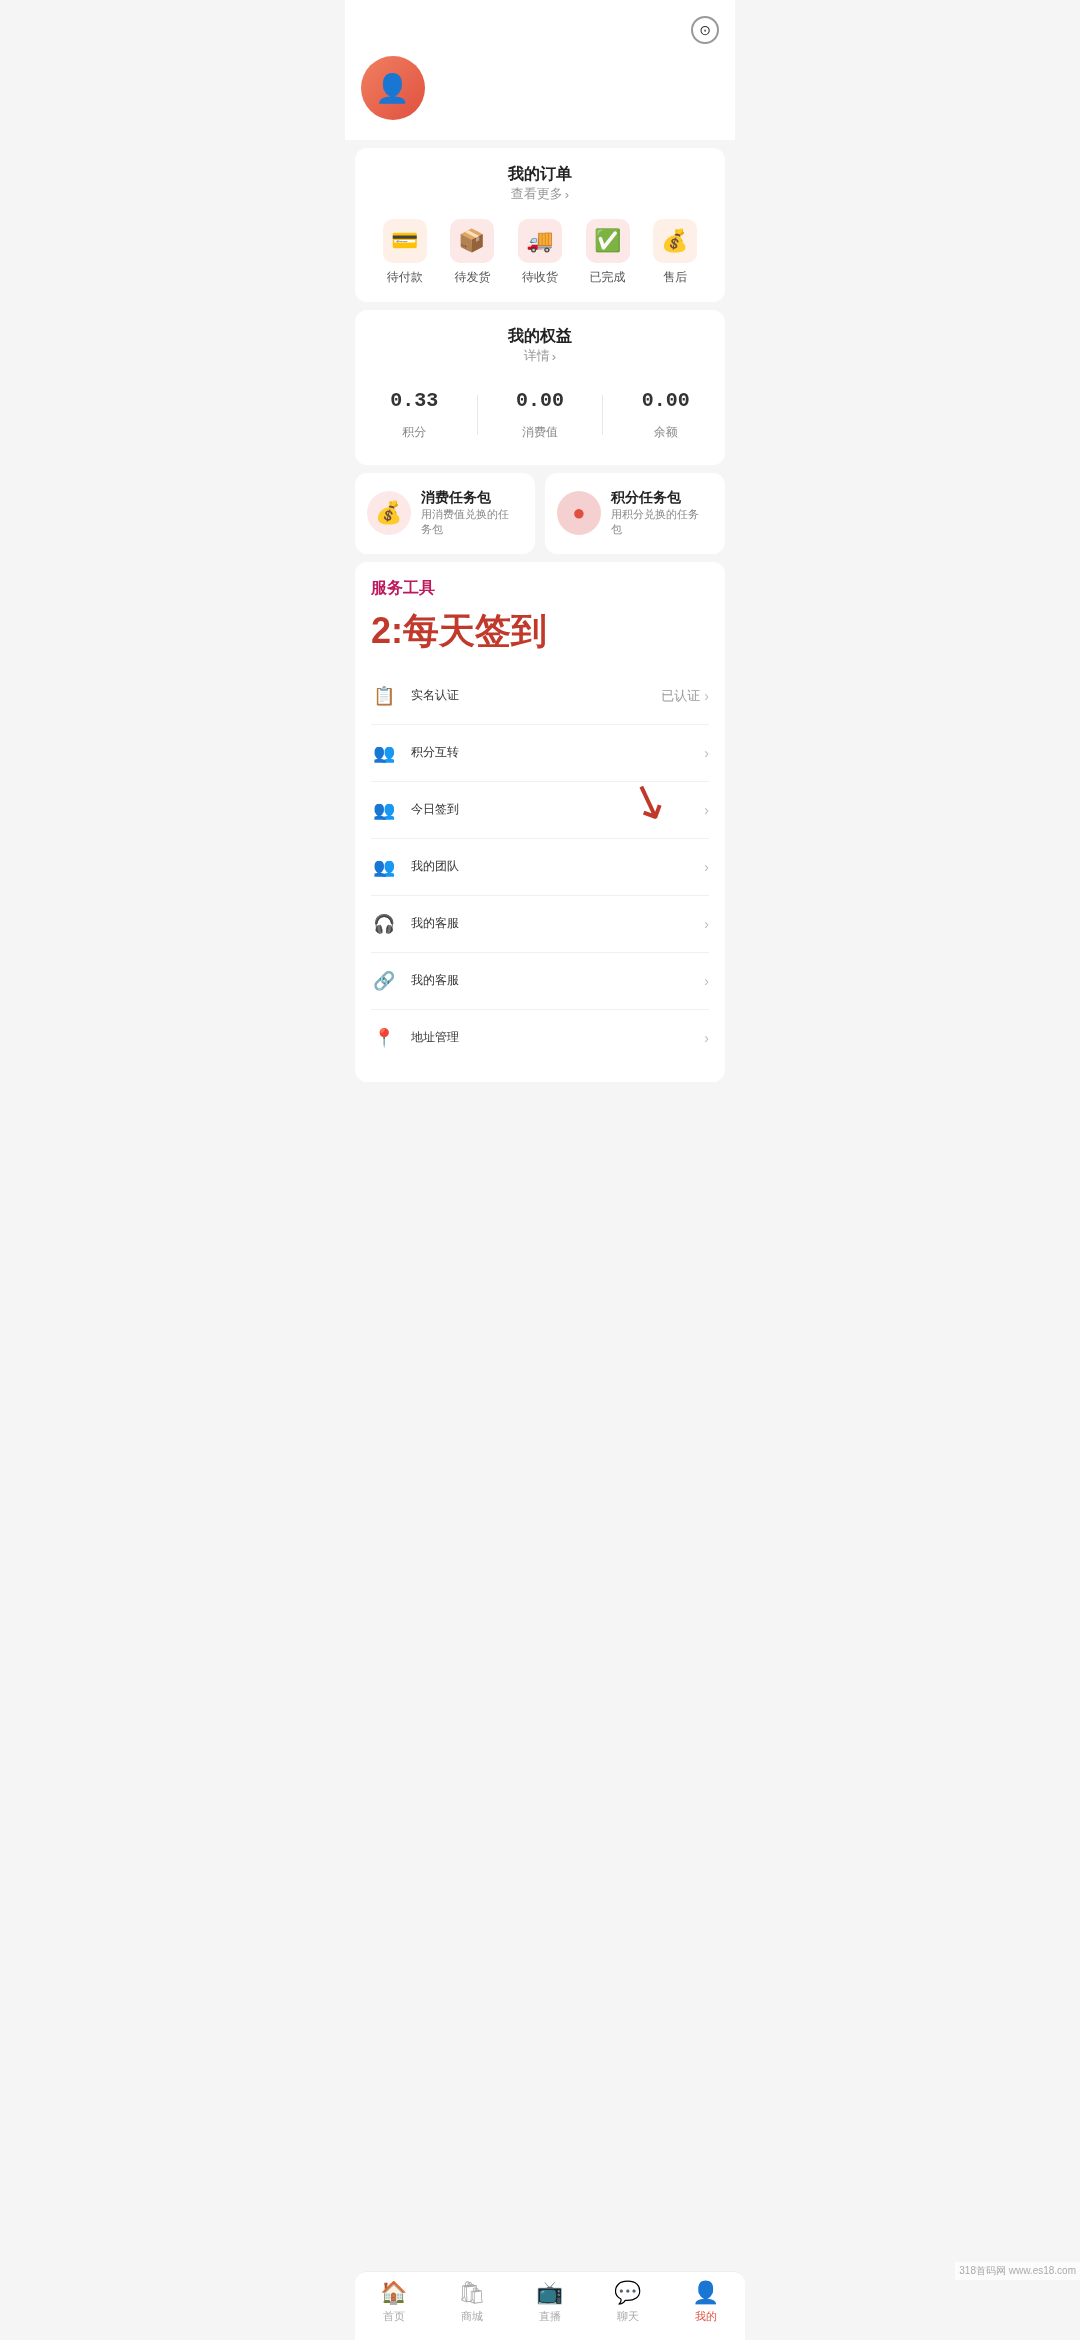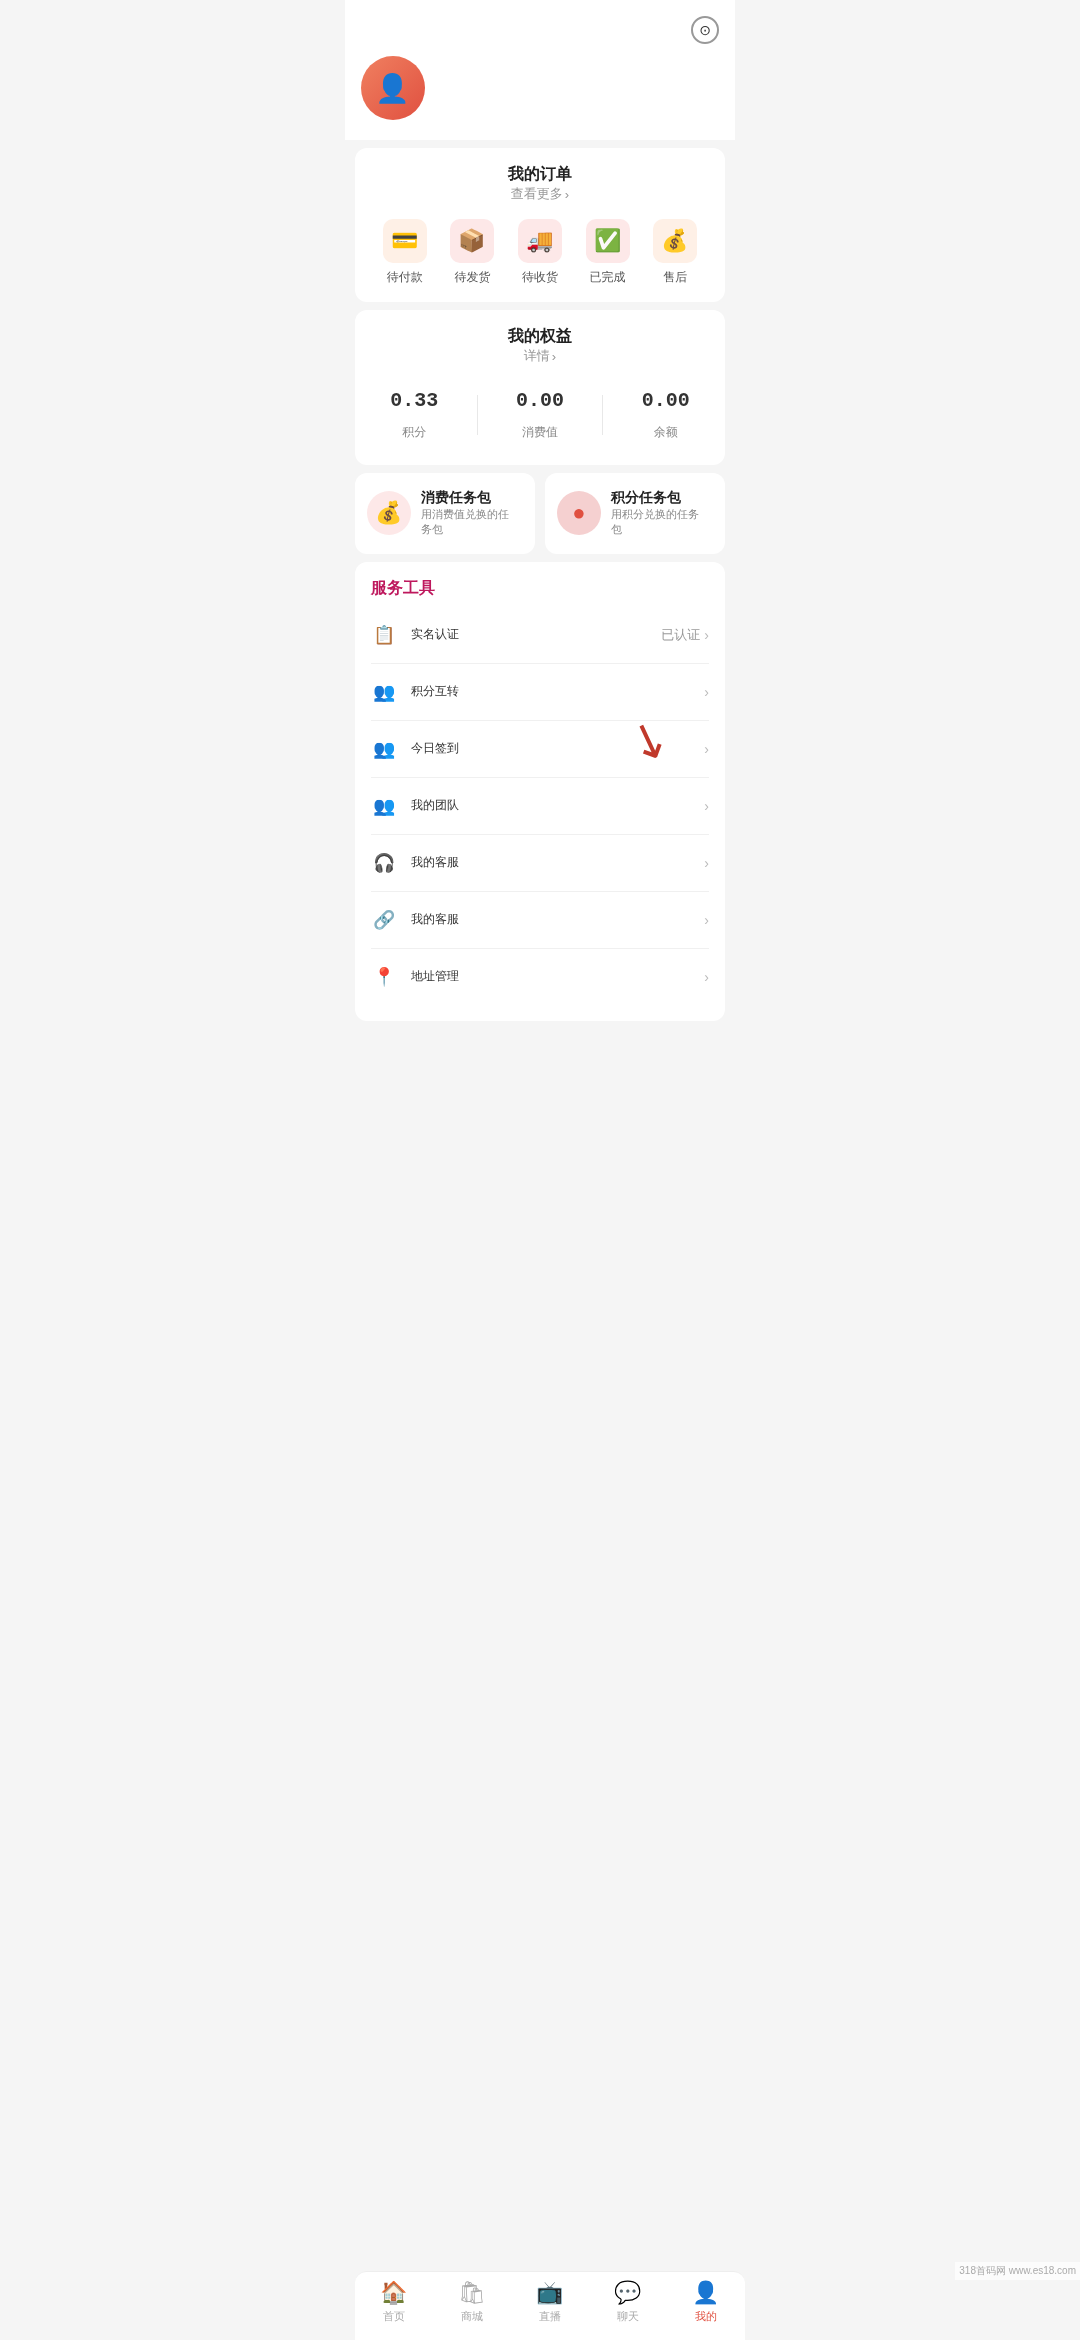--- a/index.html
+++ b/index.html
@@ -379,6 +379,7 @@
 
   <div class="service-section">
     <div class="service-title">服务工具</div>
+    <div class="annotation-text">2:每天签到</div>
 
     <div class="service-item">
       <div class="service-icon">📋</div>

